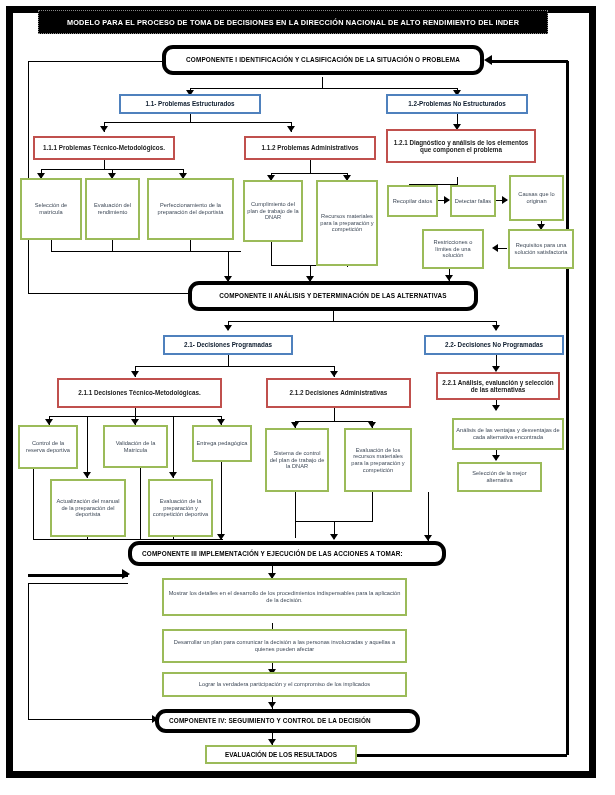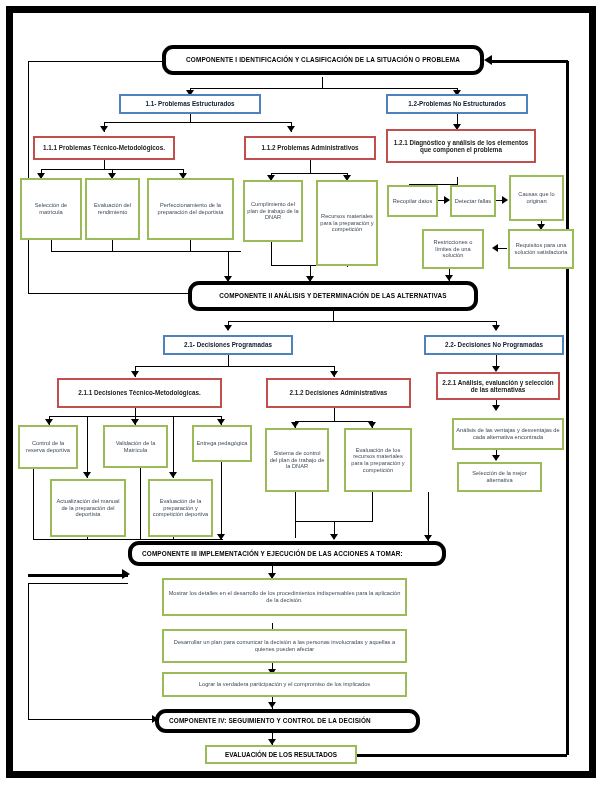--- a/index.html
+++ b/index.html
@@ -46,6 +46,9 @@
 <div id="page">
   <div id="outerframe"></div>
 
+  <div class="title-banner">
+    <span>MODELO PARA EL PROCESO DE TOMA DE DECISIONES EN LA DIRECCIÓN NACIONAL DE ALTO RENDIMIENTO DEL INDER</span>
+  </div>
 
   <div class="ln h" style="left:28px;top:61px;width:134px;"></div>
   <div class="ln v" style="left:28px;top:61px;height:233px;"></div>

